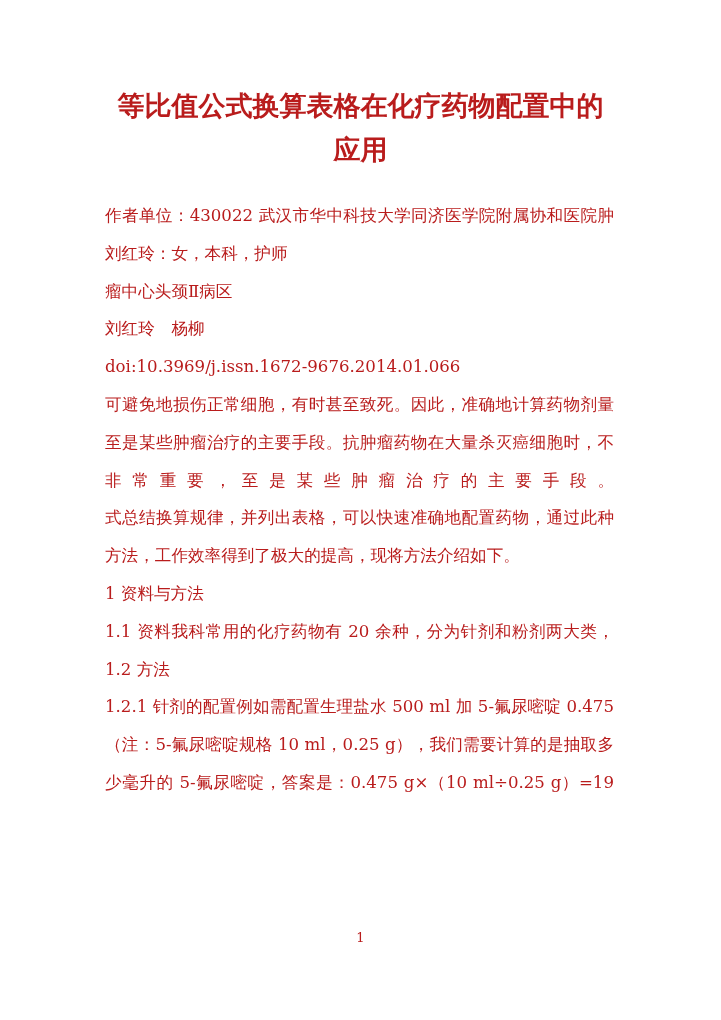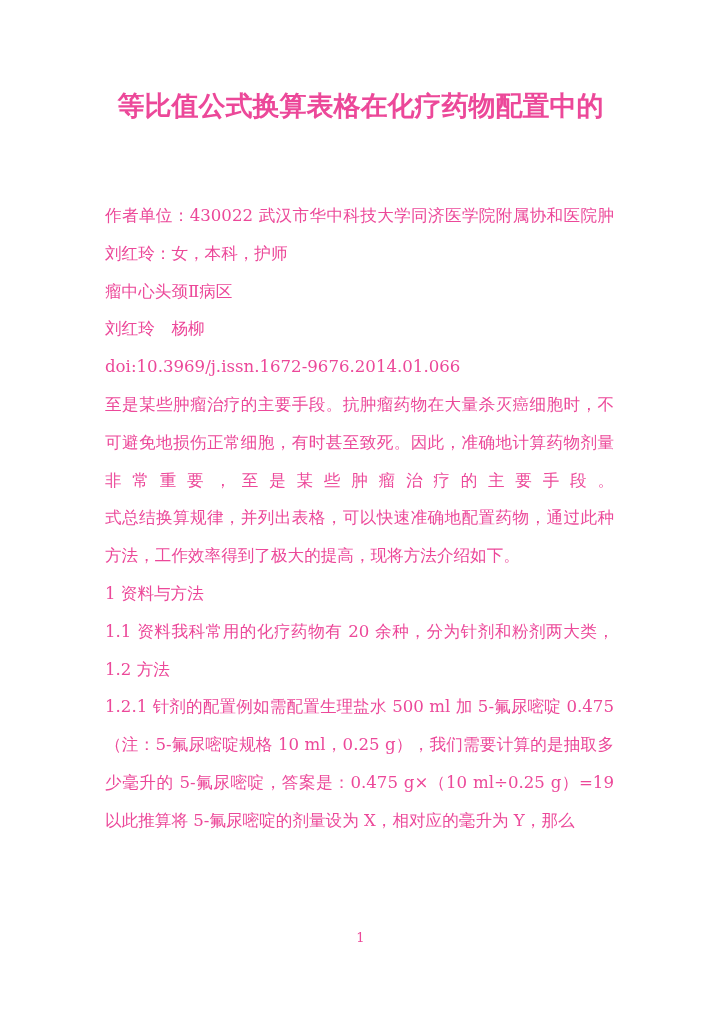--- a/index.html
+++ b/index.html
@@ -12,7 +12,7 @@
     width: 721px;
     height: 1020px;
     background: #ffffff;
-    color: #ec4899;
+    color: #b91c1c;
     font-family: "DejaVu Serif", "Liberation Serif", serif;
     overflow: hidden;
   }

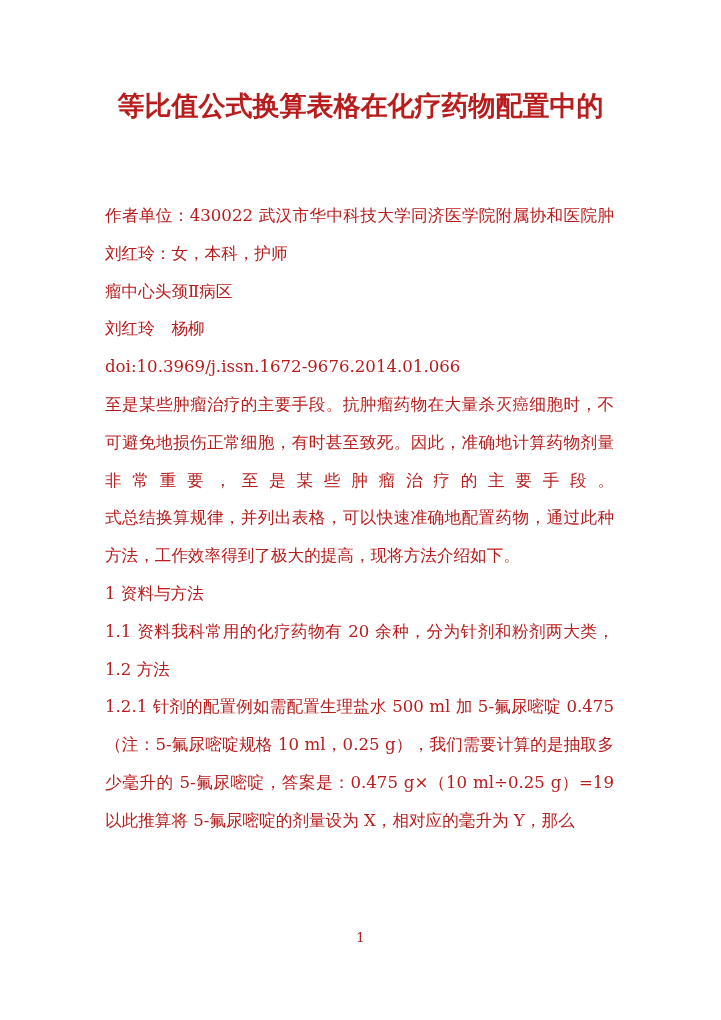--- a/index.html
+++ b/index.html
@@ -68,6 +68,7 @@
 
   <h1 class="doc-title">
     <span class="title-line">等比值公式换算表格在化疗药物配置中的</span>
+    <span class="title-line">应用</span>
   </h1>
 
   <div class="body-text">

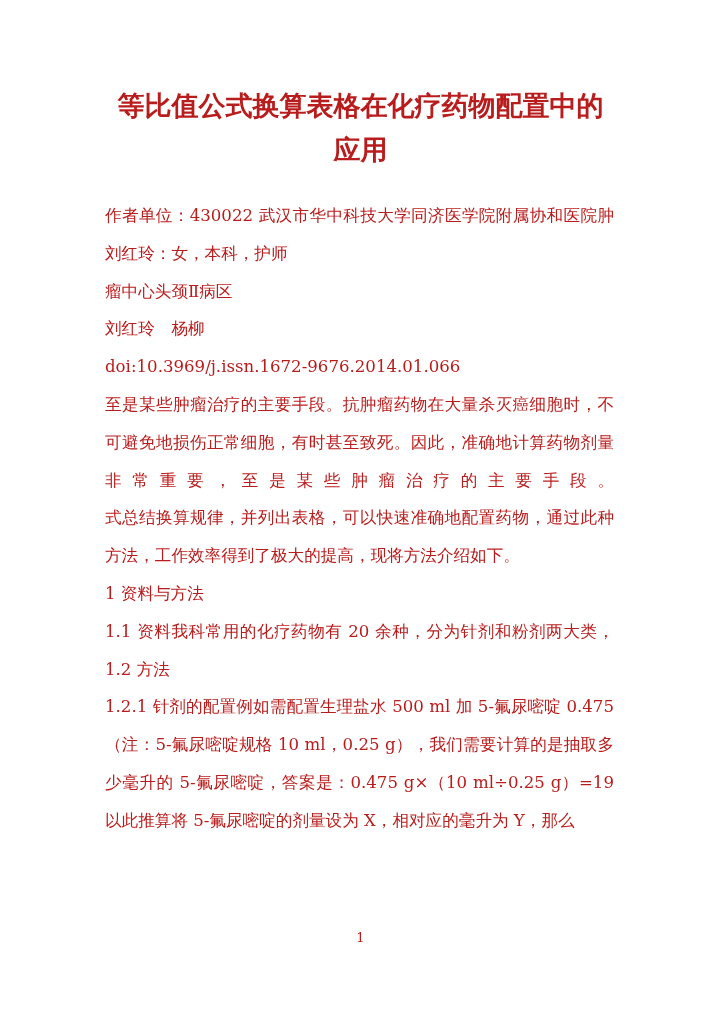--- a/index.html
+++ b/index.html
@@ -77,8 +77,8 @@
     <div class="line l">瘤中心头颈Ⅱ病区</div>
     <div class="line l">刘红玲　杨柳</div>
     <div class="line l">doi:10.3969/j.issn.1672-9676.2014.01.066</div>
+    <div class="line j">可避免地损伤正常细胞，有时甚至致死。因此，准确地计算药物剂量</div>
     <div class="line j">至是某些肿瘤治疗的主要手段。抗肿瘤药物在大量杀灭癌细胞时，不</div>
-    <div class="line j">可避免地损伤正常细胞，有时甚至致死。因此，准确地计算药物剂量</div>
     <div class="line j">非常重要，至是某些肿瘤治疗的主要手段。我们探索发现运用等比值公</div>
     <div class="line j">式总结换算规律，并列出表格，可以快速准确地配置药物，通过此种</div>
     <div class="line l">方法，工作效率得到了极大的提高，现将方法介绍如下。</div>

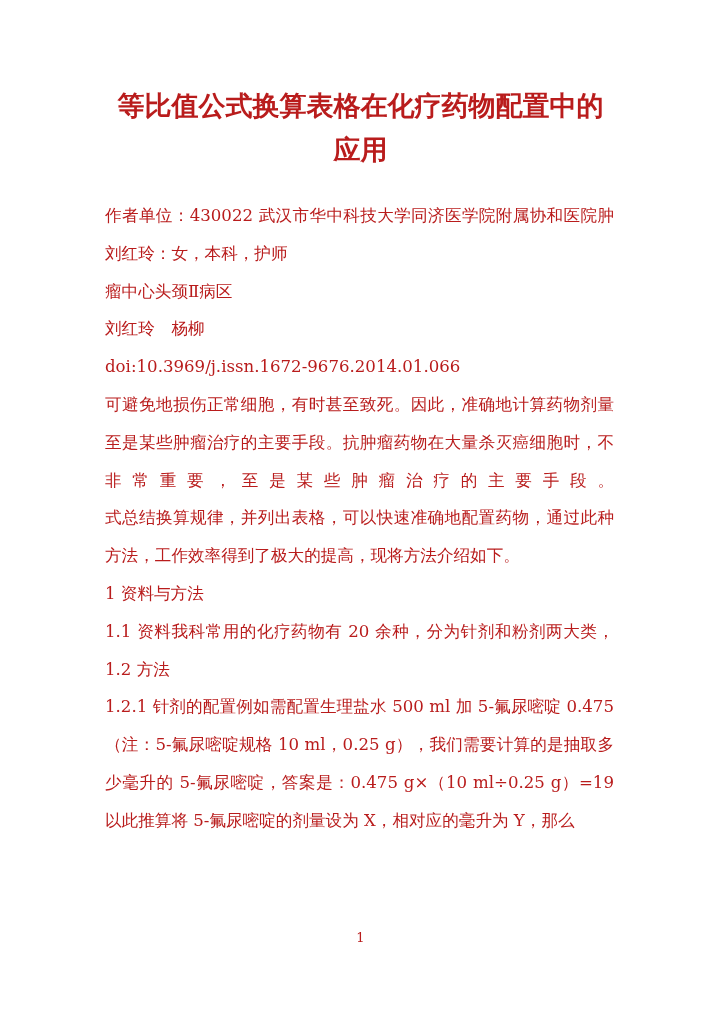--- a/index.html
+++ b/index.html
@@ -88,7 +88,6 @@
     <div class="line j">1.2.1 针剂的配置例如需配置生理盐水 500 ml 加 5-氟尿嘧啶 0.475 g</div>
     <div class="line j">（注：5-氟尿嘧啶规格 10 ml，0.25 g），我们需要计算的是抽取多</div>
     <div class="line j">少毫升的 5-氟尿嘧啶，答案是：0.475 g×（10 ml÷0.25 g）=19 ml，</div>
-    <div class="line l">以此推算将 5-氟尿嘧啶的剂量设为 X，相对应的毫升为 Y，那么</div>
   </div>
 
   <div class="page-number">1</div>

